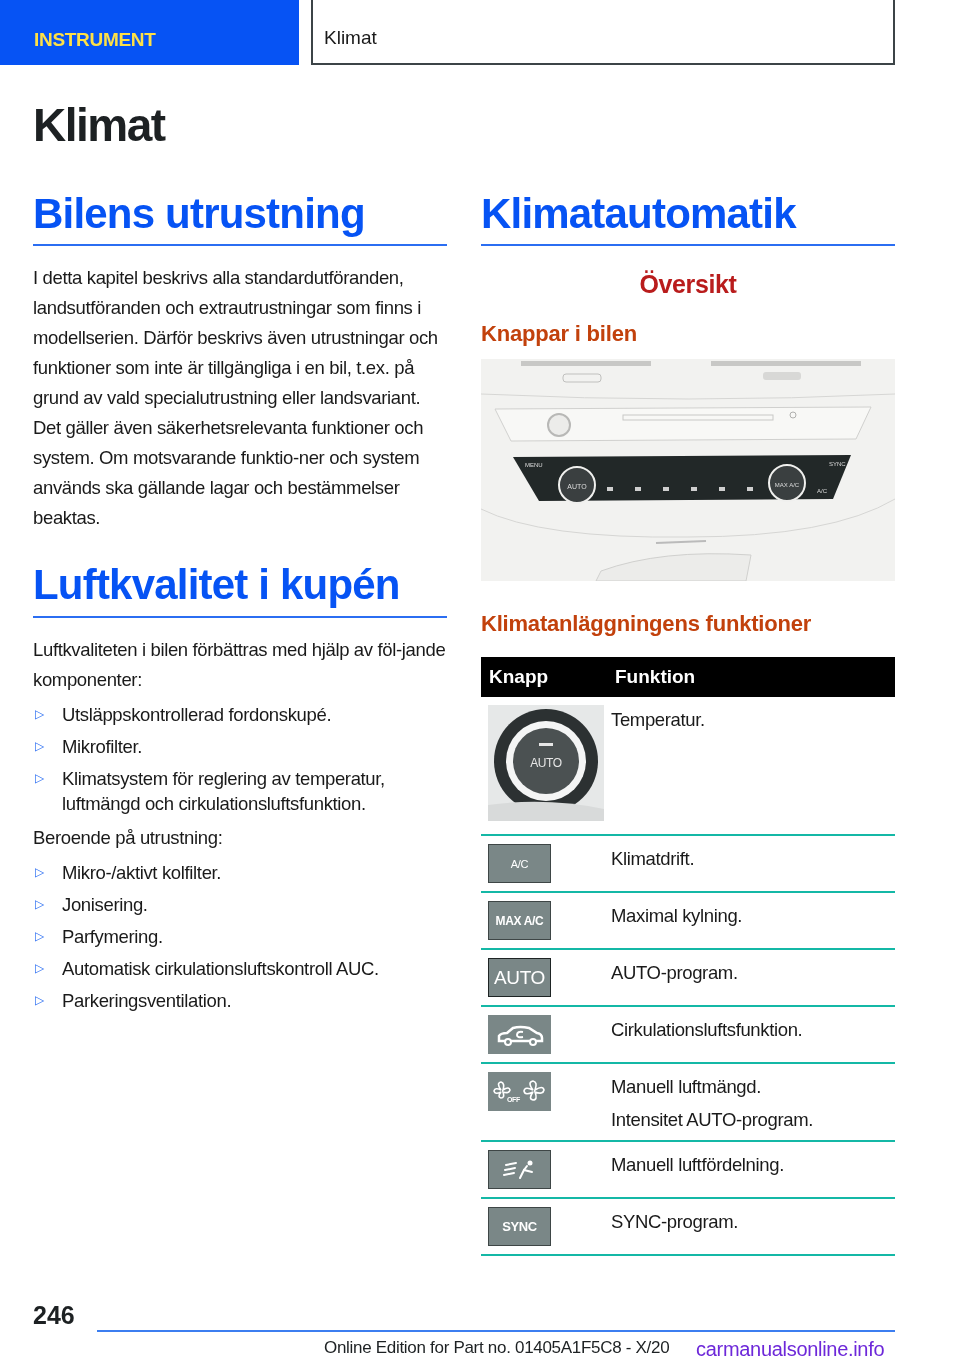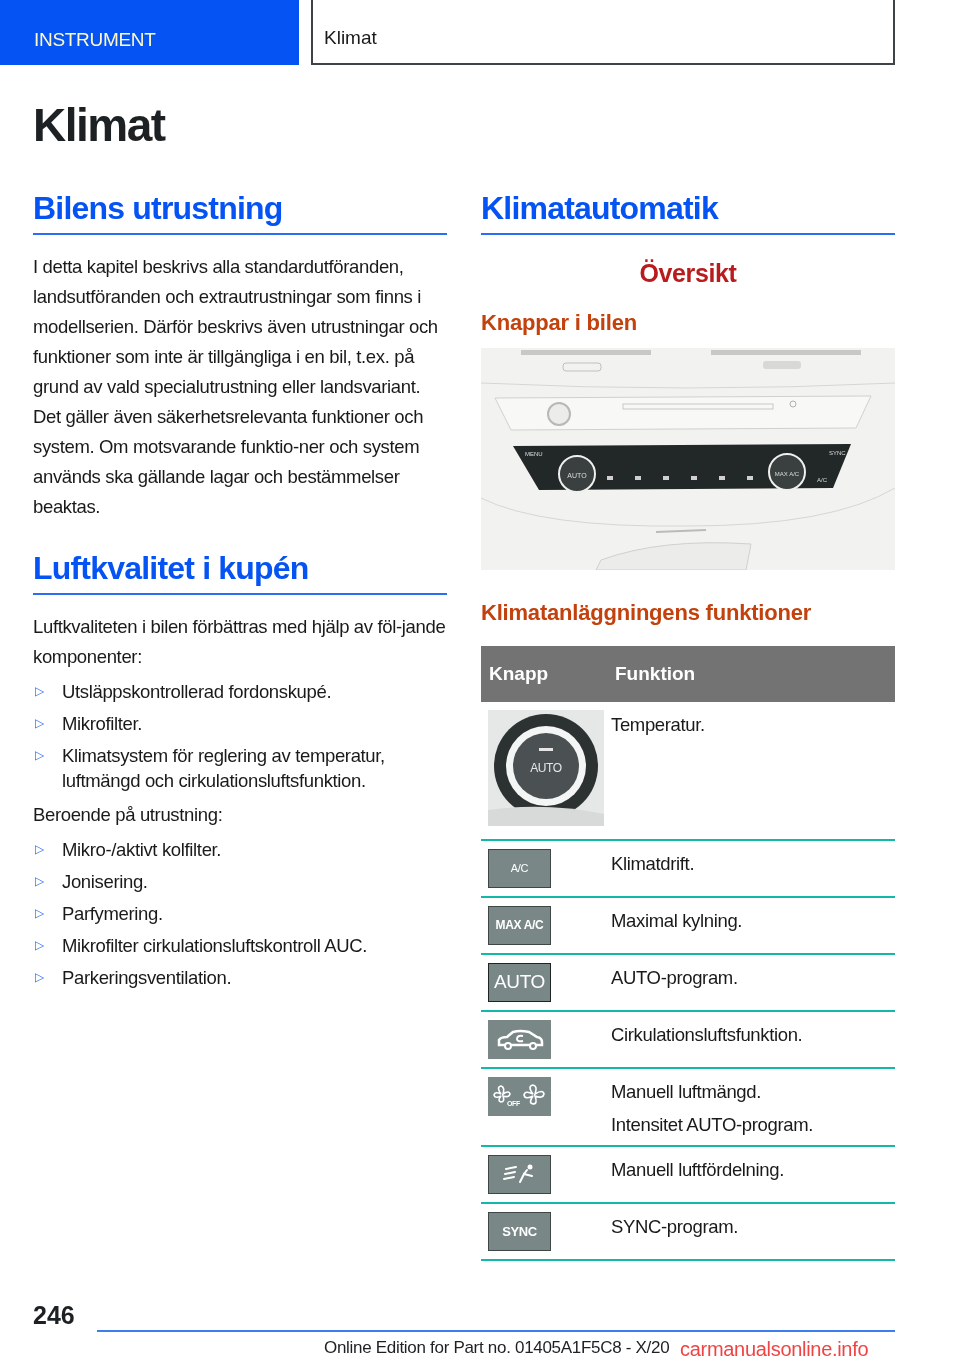--- a/index.html
+++ b/index.html
@@ -8,8 +8,8 @@
 
     .header-tab-left {
       position: absolute; left: 0; top: 0; width: 299px; height: 65px;
-      background: #0653f4; color: #fef9c3;
-      font-weight: normal; font-size: 19px; letter-spacing: -0.3px;
+      background: #0653f4; color: #fde047;
+      font-weight: bold; font-size: 19px; letter-spacing: -0.3px;
       display: flex; align-items: flex-end; padding: 0 0 14px 34px;
     }
     .header-tab-right {

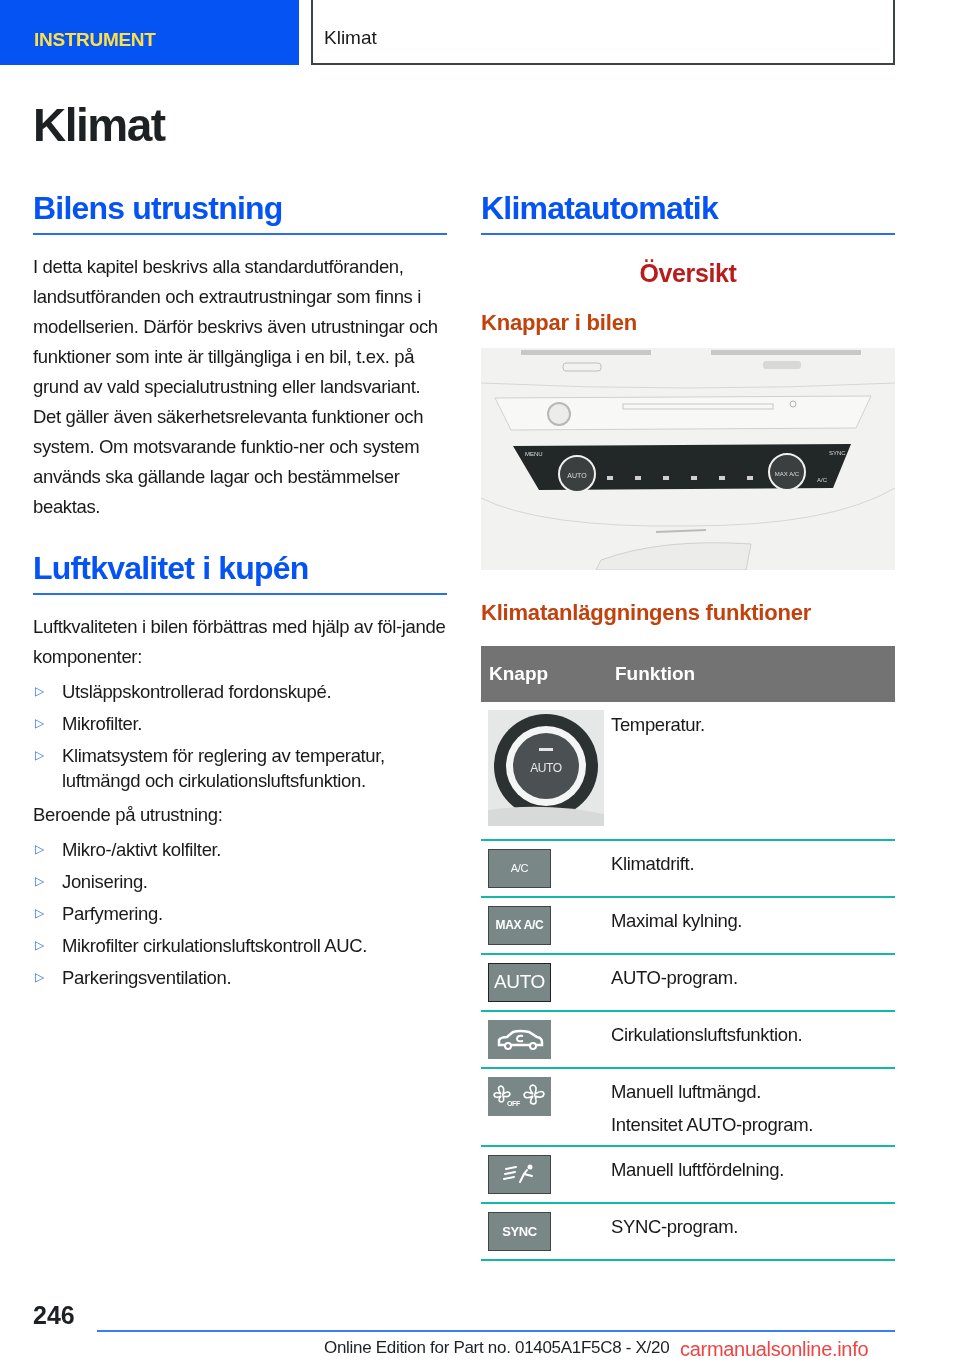--- a/index.html
+++ b/index.html
@@ -29,7 +29,7 @@
     .col-right { left: 481px; width: 414px; }
 
     .h1 {
-      font-size: 32px; font-weight: bold; color: #0653f4; letter-spacing: -0.8px;
+      font-size: 42px; font-weight: bold; color: #0653f4; letter-spacing: -0.8px;
       padding-bottom: 6px; border-bottom: 2px solid #2b6ef2; line-height: 1.15;
     }
     .h2 { font-size: 25px; font-weight: bold; color: #b91c1c; letter-spacing: -0.4px; text-align: center; }

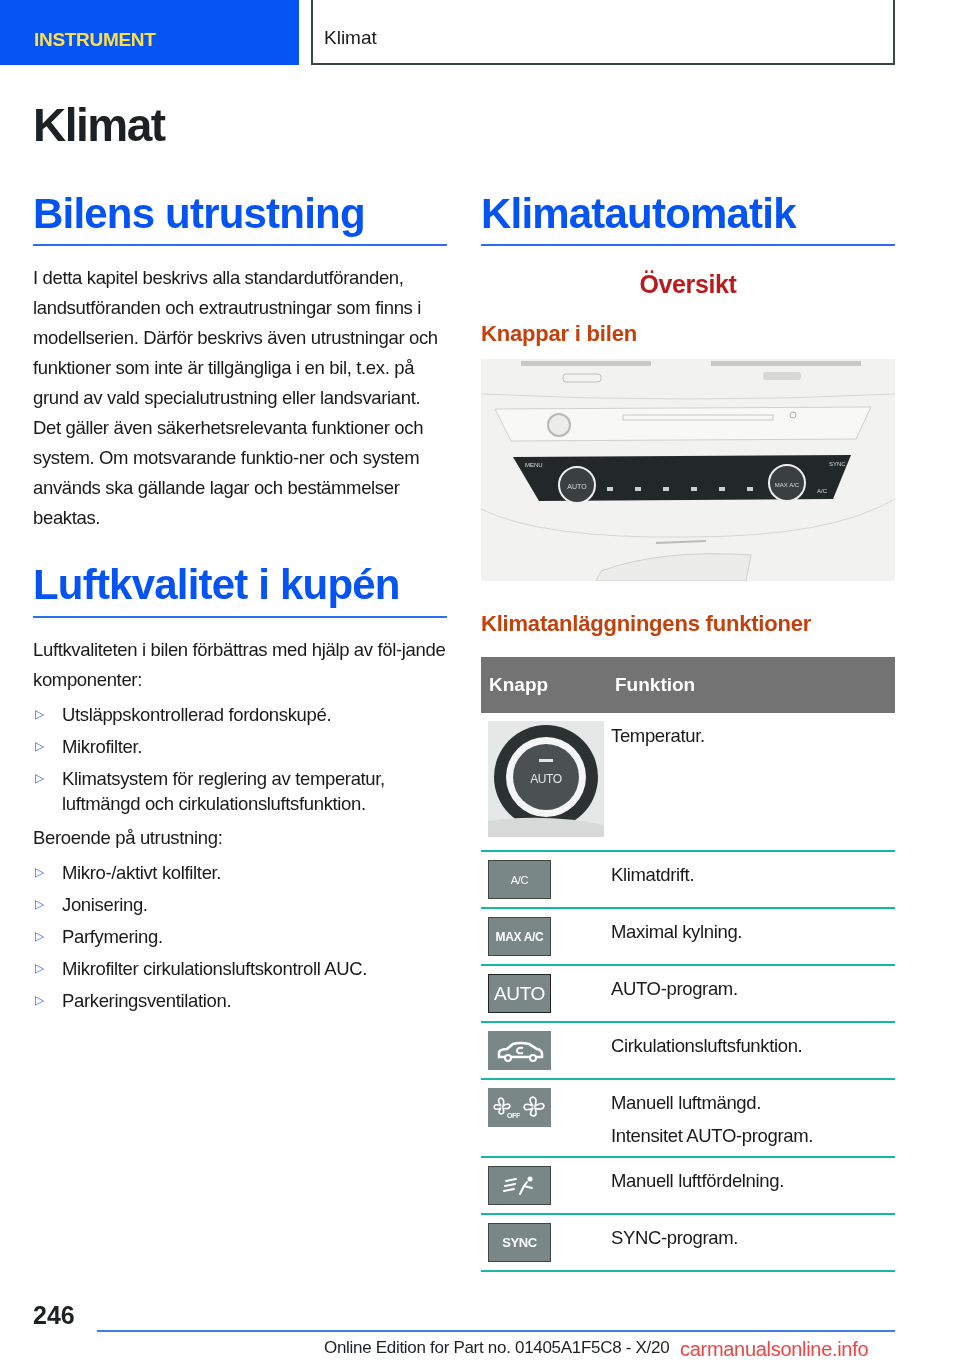--- a/index.html
+++ b/index.html
@@ -47,8 +47,8 @@
 
     table.func { width: 414px; border-collapse: collapse; }
     table.func th {
-      background: #737373; color: #fff; text-align: left; font-size: 19px; font-weight: bold;
-      height: 56px; padding: 0 8px;
+      background: #000000; color: #fff; text-align: left; font-size: 19px; font-weight: bold;
+      height: 40px; padding: 0 8px;
     }
     table.func td { vertical-align: top; border-bottom: 2px solid #14b8a6; font-size: 18.5px; letter-spacing: -0.35px; }
     table.func td.knapp { width: 126px; padding: 8px 0 8px 7px; }

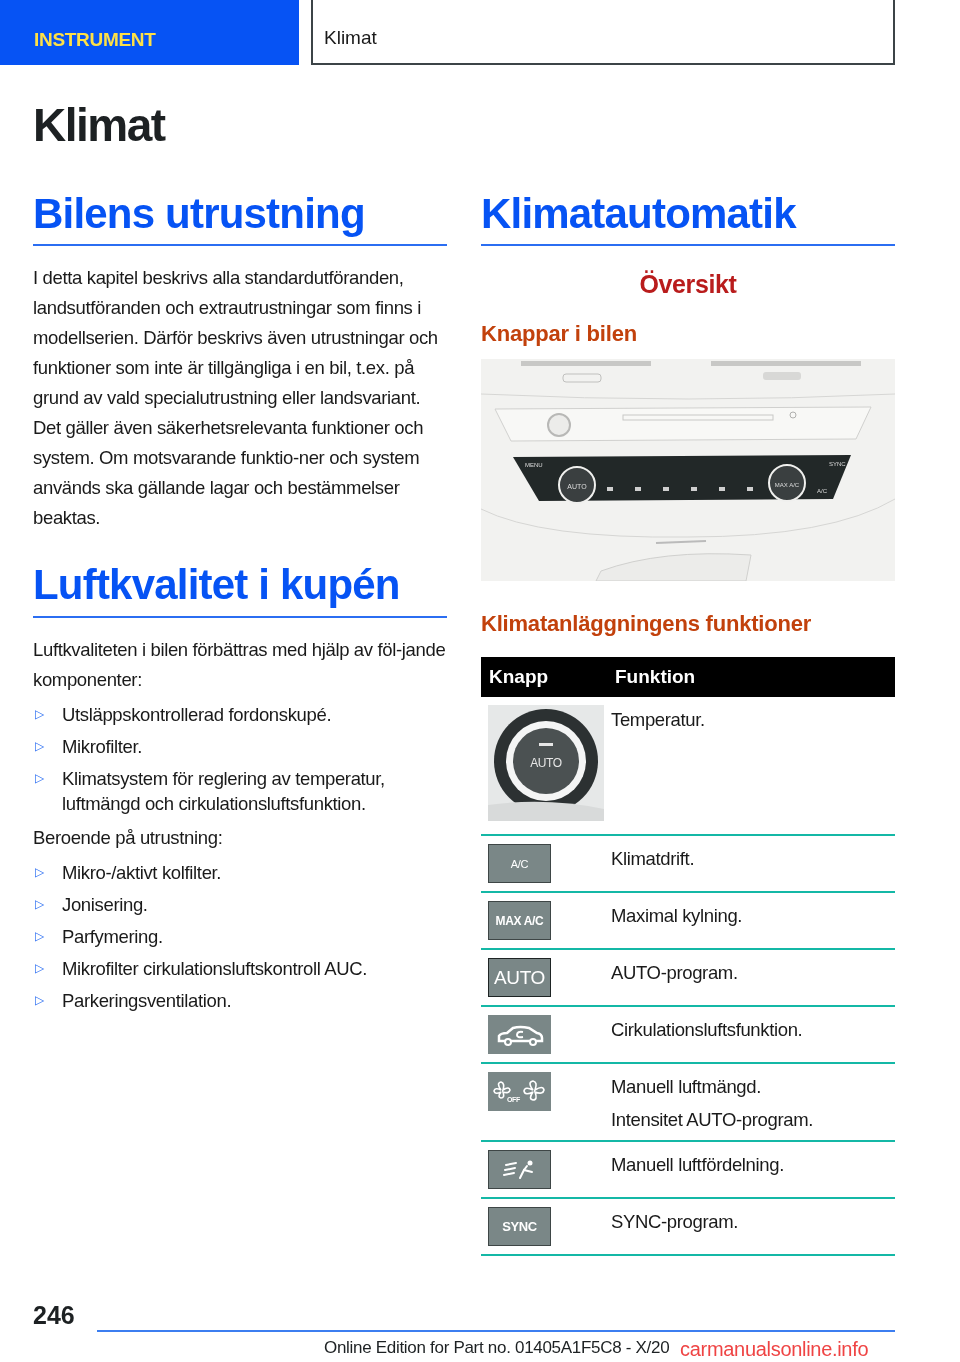--- a/index.html
+++ b/index.html
@@ -117,7 +117,7 @@
     </li>
     <li class="bullet-item">
       <span class="bullet-mark">▷</span>
-      <span>Mikrofilter cirkulationsluftskontroll AUC.</span>
+      <span>Automatisk cirkulationsluftskontroll AUC.</span>
     </li>
     <li class="bullet-item">
       <span class="bullet-mark">▷</span>

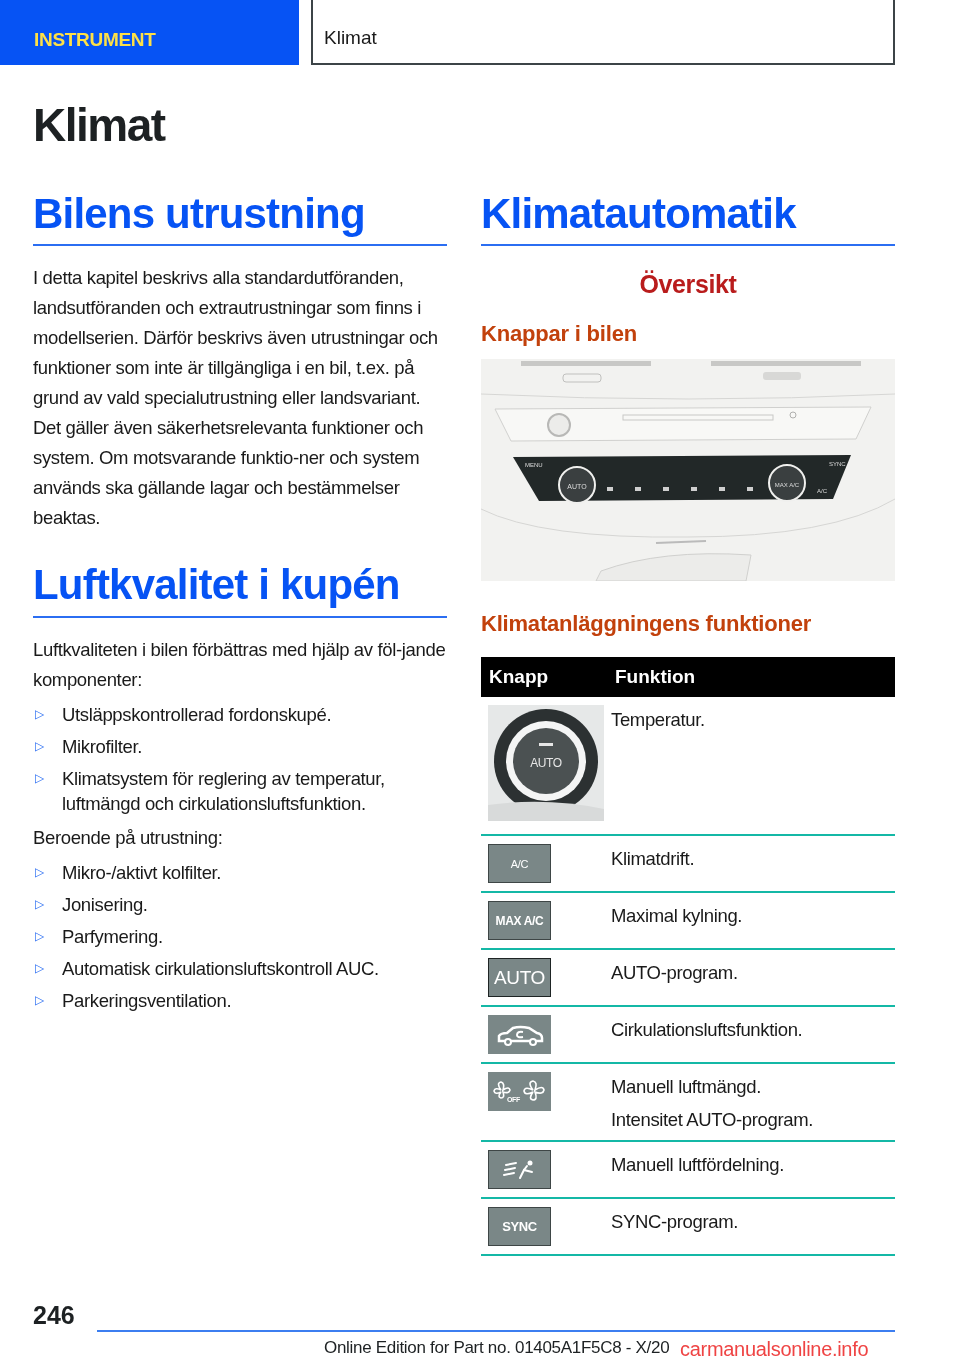--- a/index.html
+++ b/index.html
@@ -64,7 +64,7 @@
     .footer-num { position: absolute; left: 33px; top: 1301px; font-size: 25px; font-weight: bold; color: #1d2123; text-align: right; }
     .footer-line { position: absolute; left: 97px; top: 1330px; width: 798px; height: 2px; background: #3c7ef0; }
     .footer-text { position: absolute; left: 276px; top: 1338px; font-size: 17px; color: #1d2123; letter-spacing: -0.3px; margin-left: 48px; }
-    .footer-watermark { position: absolute; left: 680px; top: 1338px; font-size: 20px; color: #ef4444; letter-spacing: -0.3px; text-align: center; }
+    .footer-watermark { position: absolute; left: 696px; top: 1338px; font-size: 20px; color: #6d28d9; letter-spacing: -0.3px; text-align: center; }
   </style>
 </head>
 <body>

